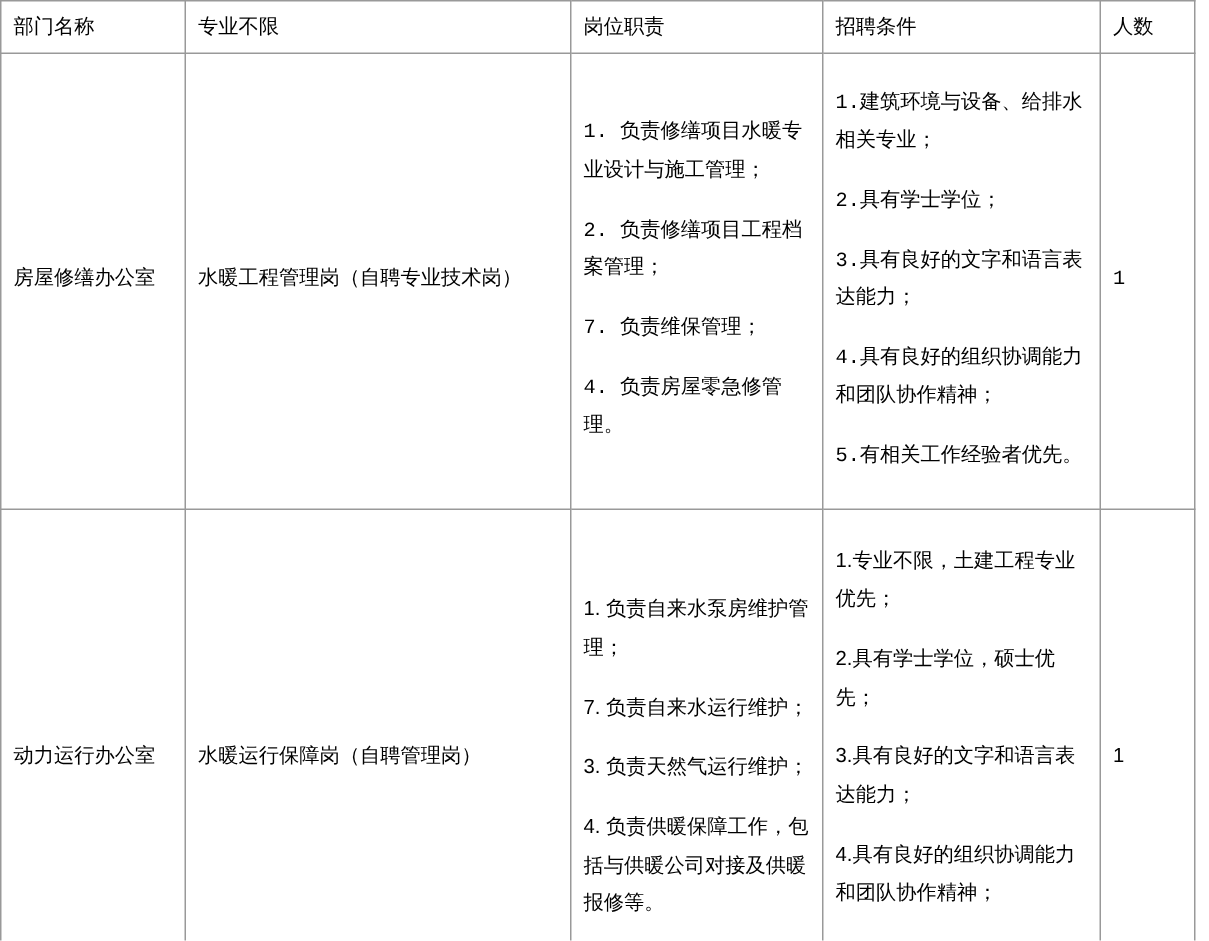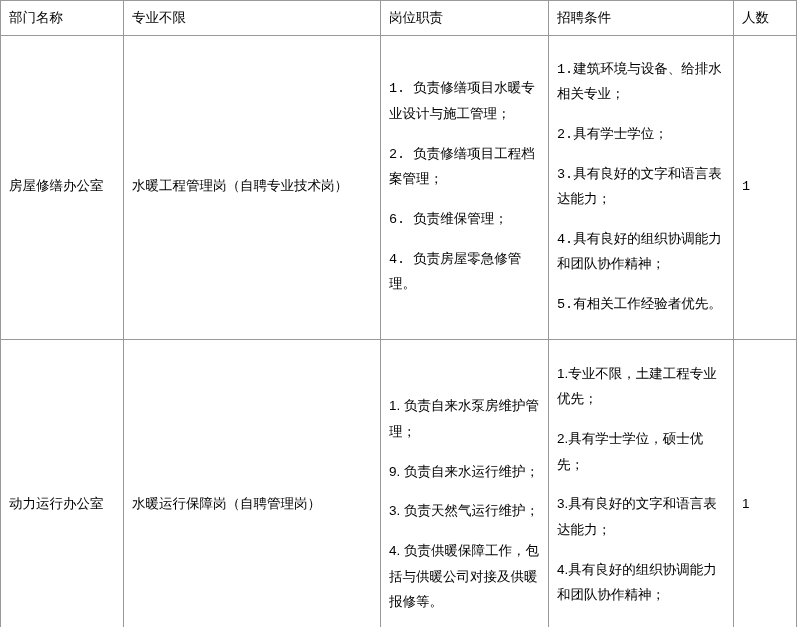--- a/index.html
+++ b/index.html
@@ -104,7 +104,7 @@
           <div class="cell-list">
             <div class="line">1. 负责修缮项目水暖专业设计与施工管理；</div>
             <div class="line">2. 负责修缮项目工程档案管理；</div>
-            <div class="line">6. 负责维保管理；</div>
+            <div class="line">7. 负责维保管理；</div>
             <div class="line">4. 负责房屋零急修管理。</div>
           </div>
         </td>

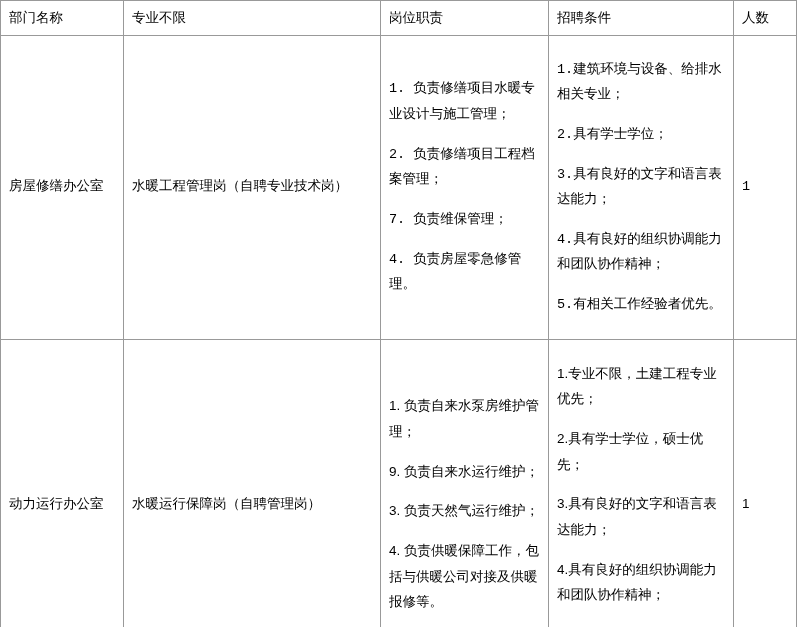--- a/index.html
+++ b/index.html
@@ -125,7 +125,7 @@
         <td class="duty">
           <div class="cell-list">
             <div class="line">1. 负责自来水泵房维护管理；</div>
-            <div class="line">9. 负责自来水运行维护；</div>
+            <div class="line">7. 负责自来水运行维护；</div>
             <div class="line">3. 负责天然气运行维护；</div>
             <div class="line">4. 负责供暖保障工作，包括与供暖公司对接及供暖报修等。</div>
           </div>

